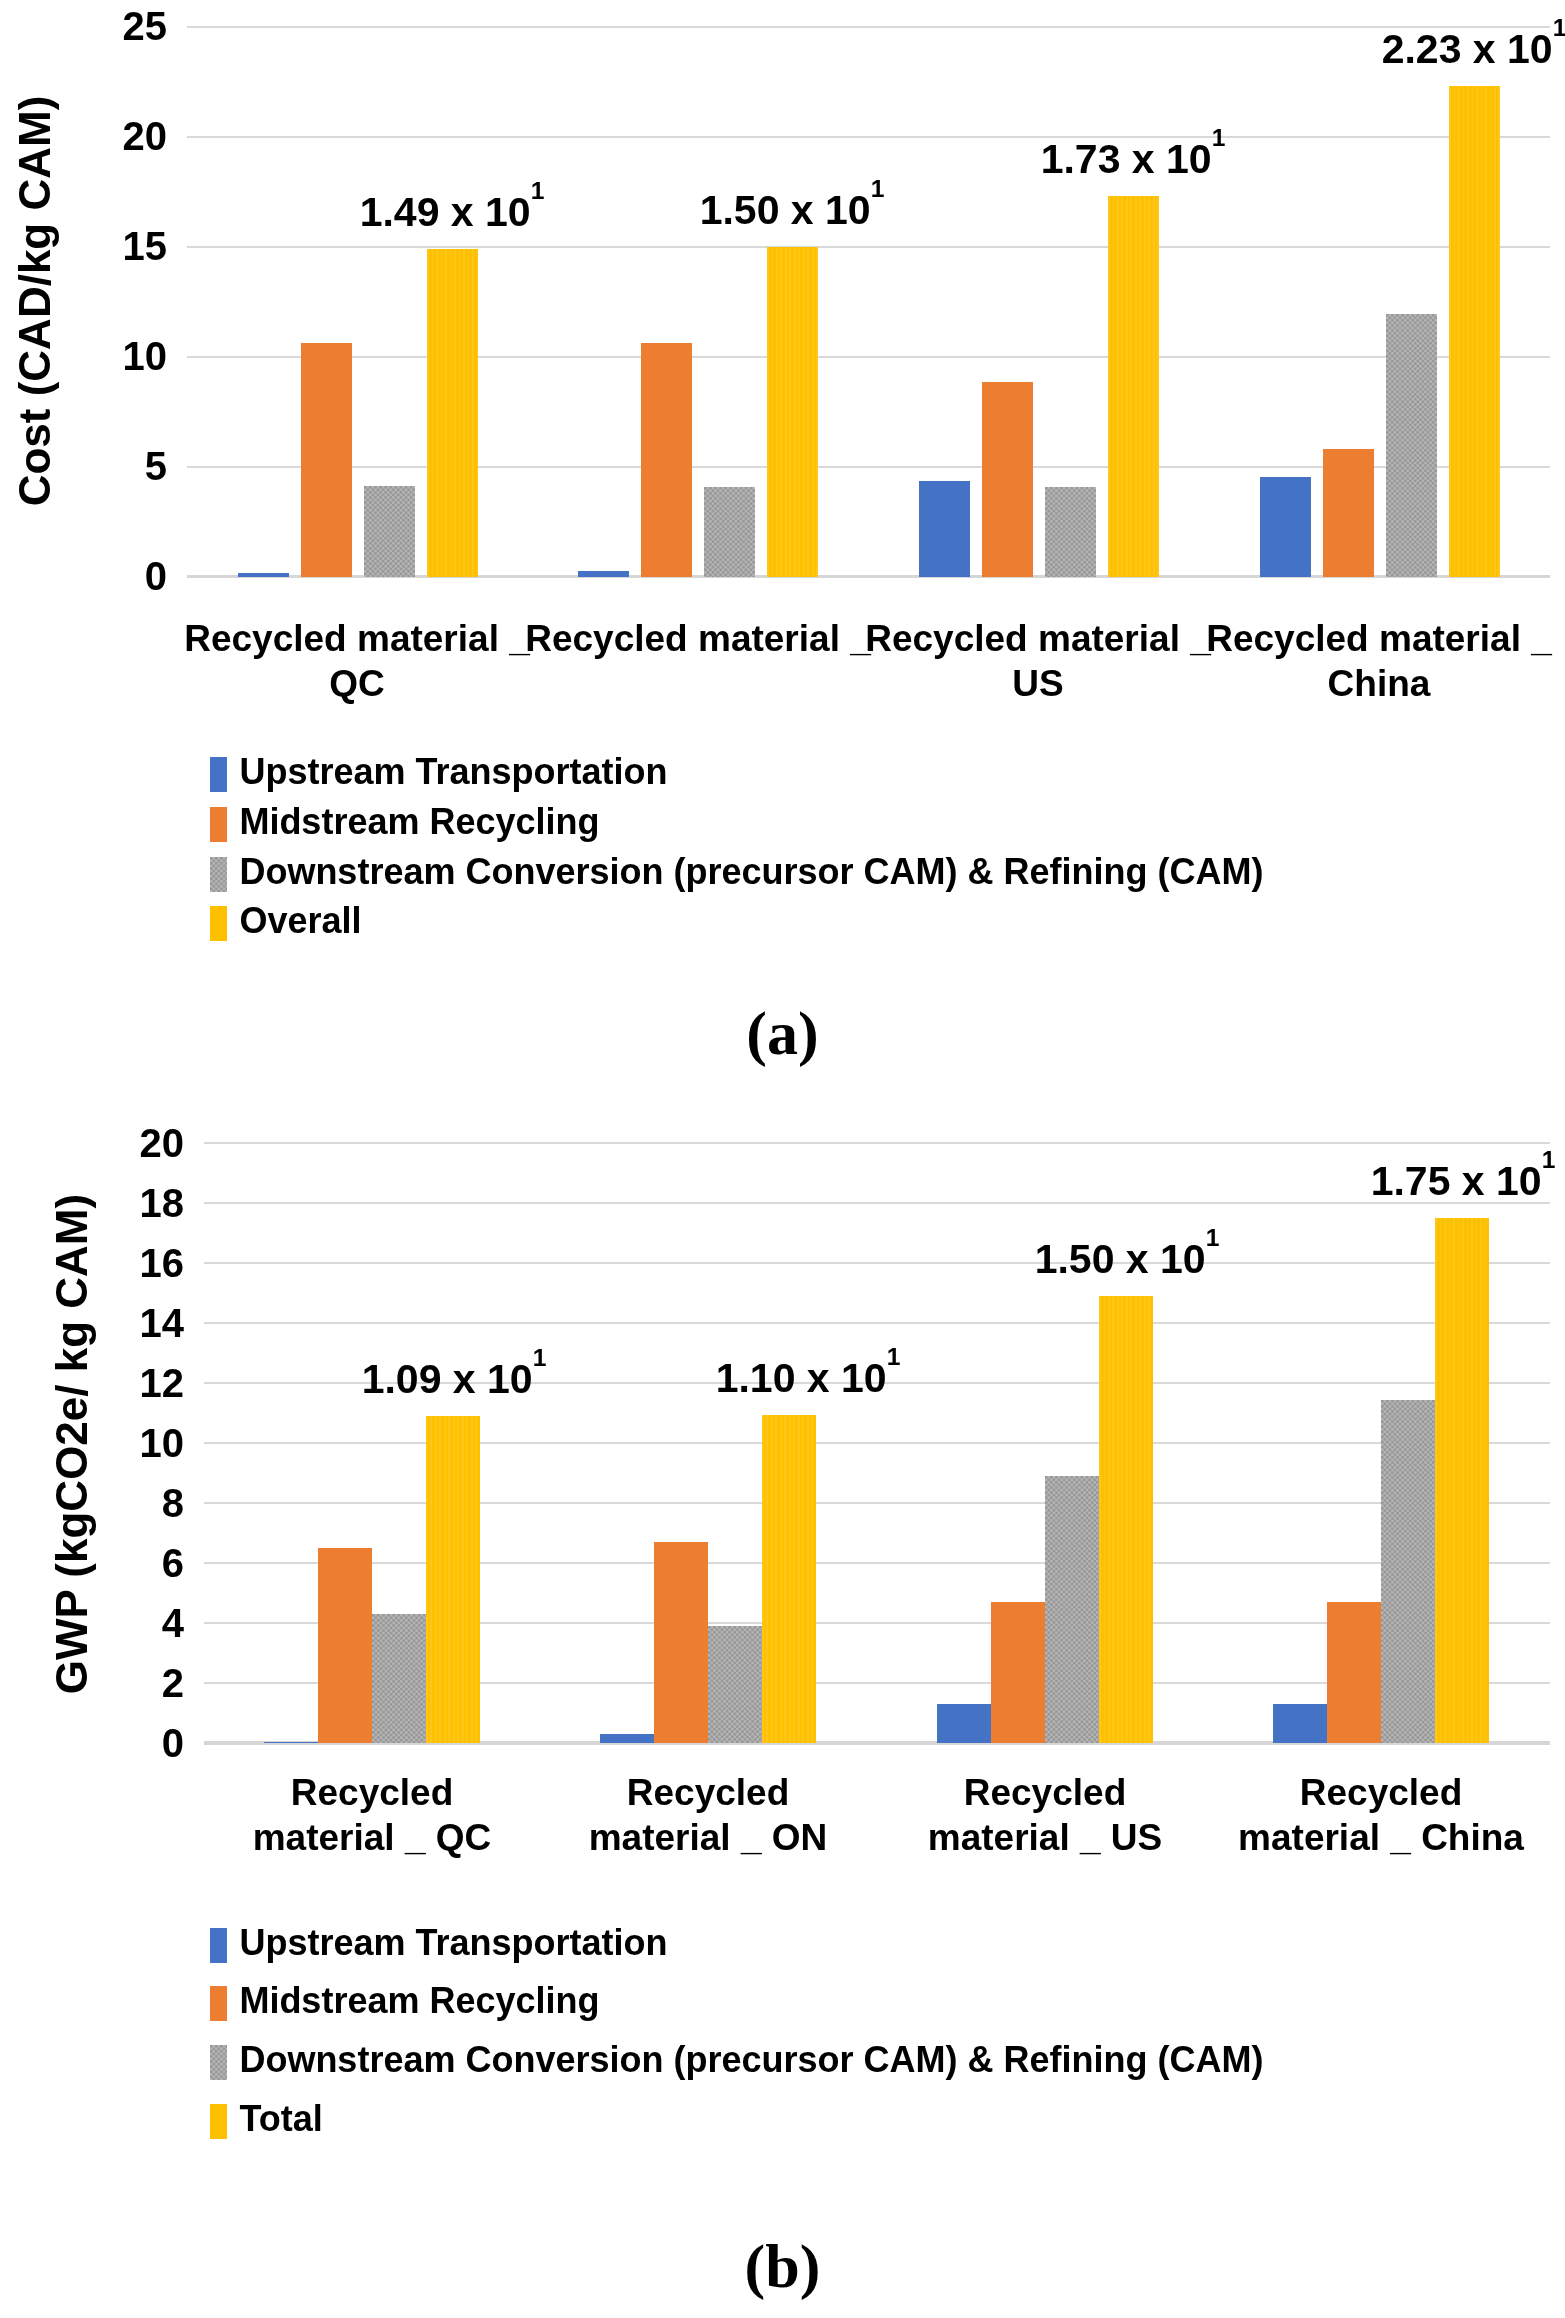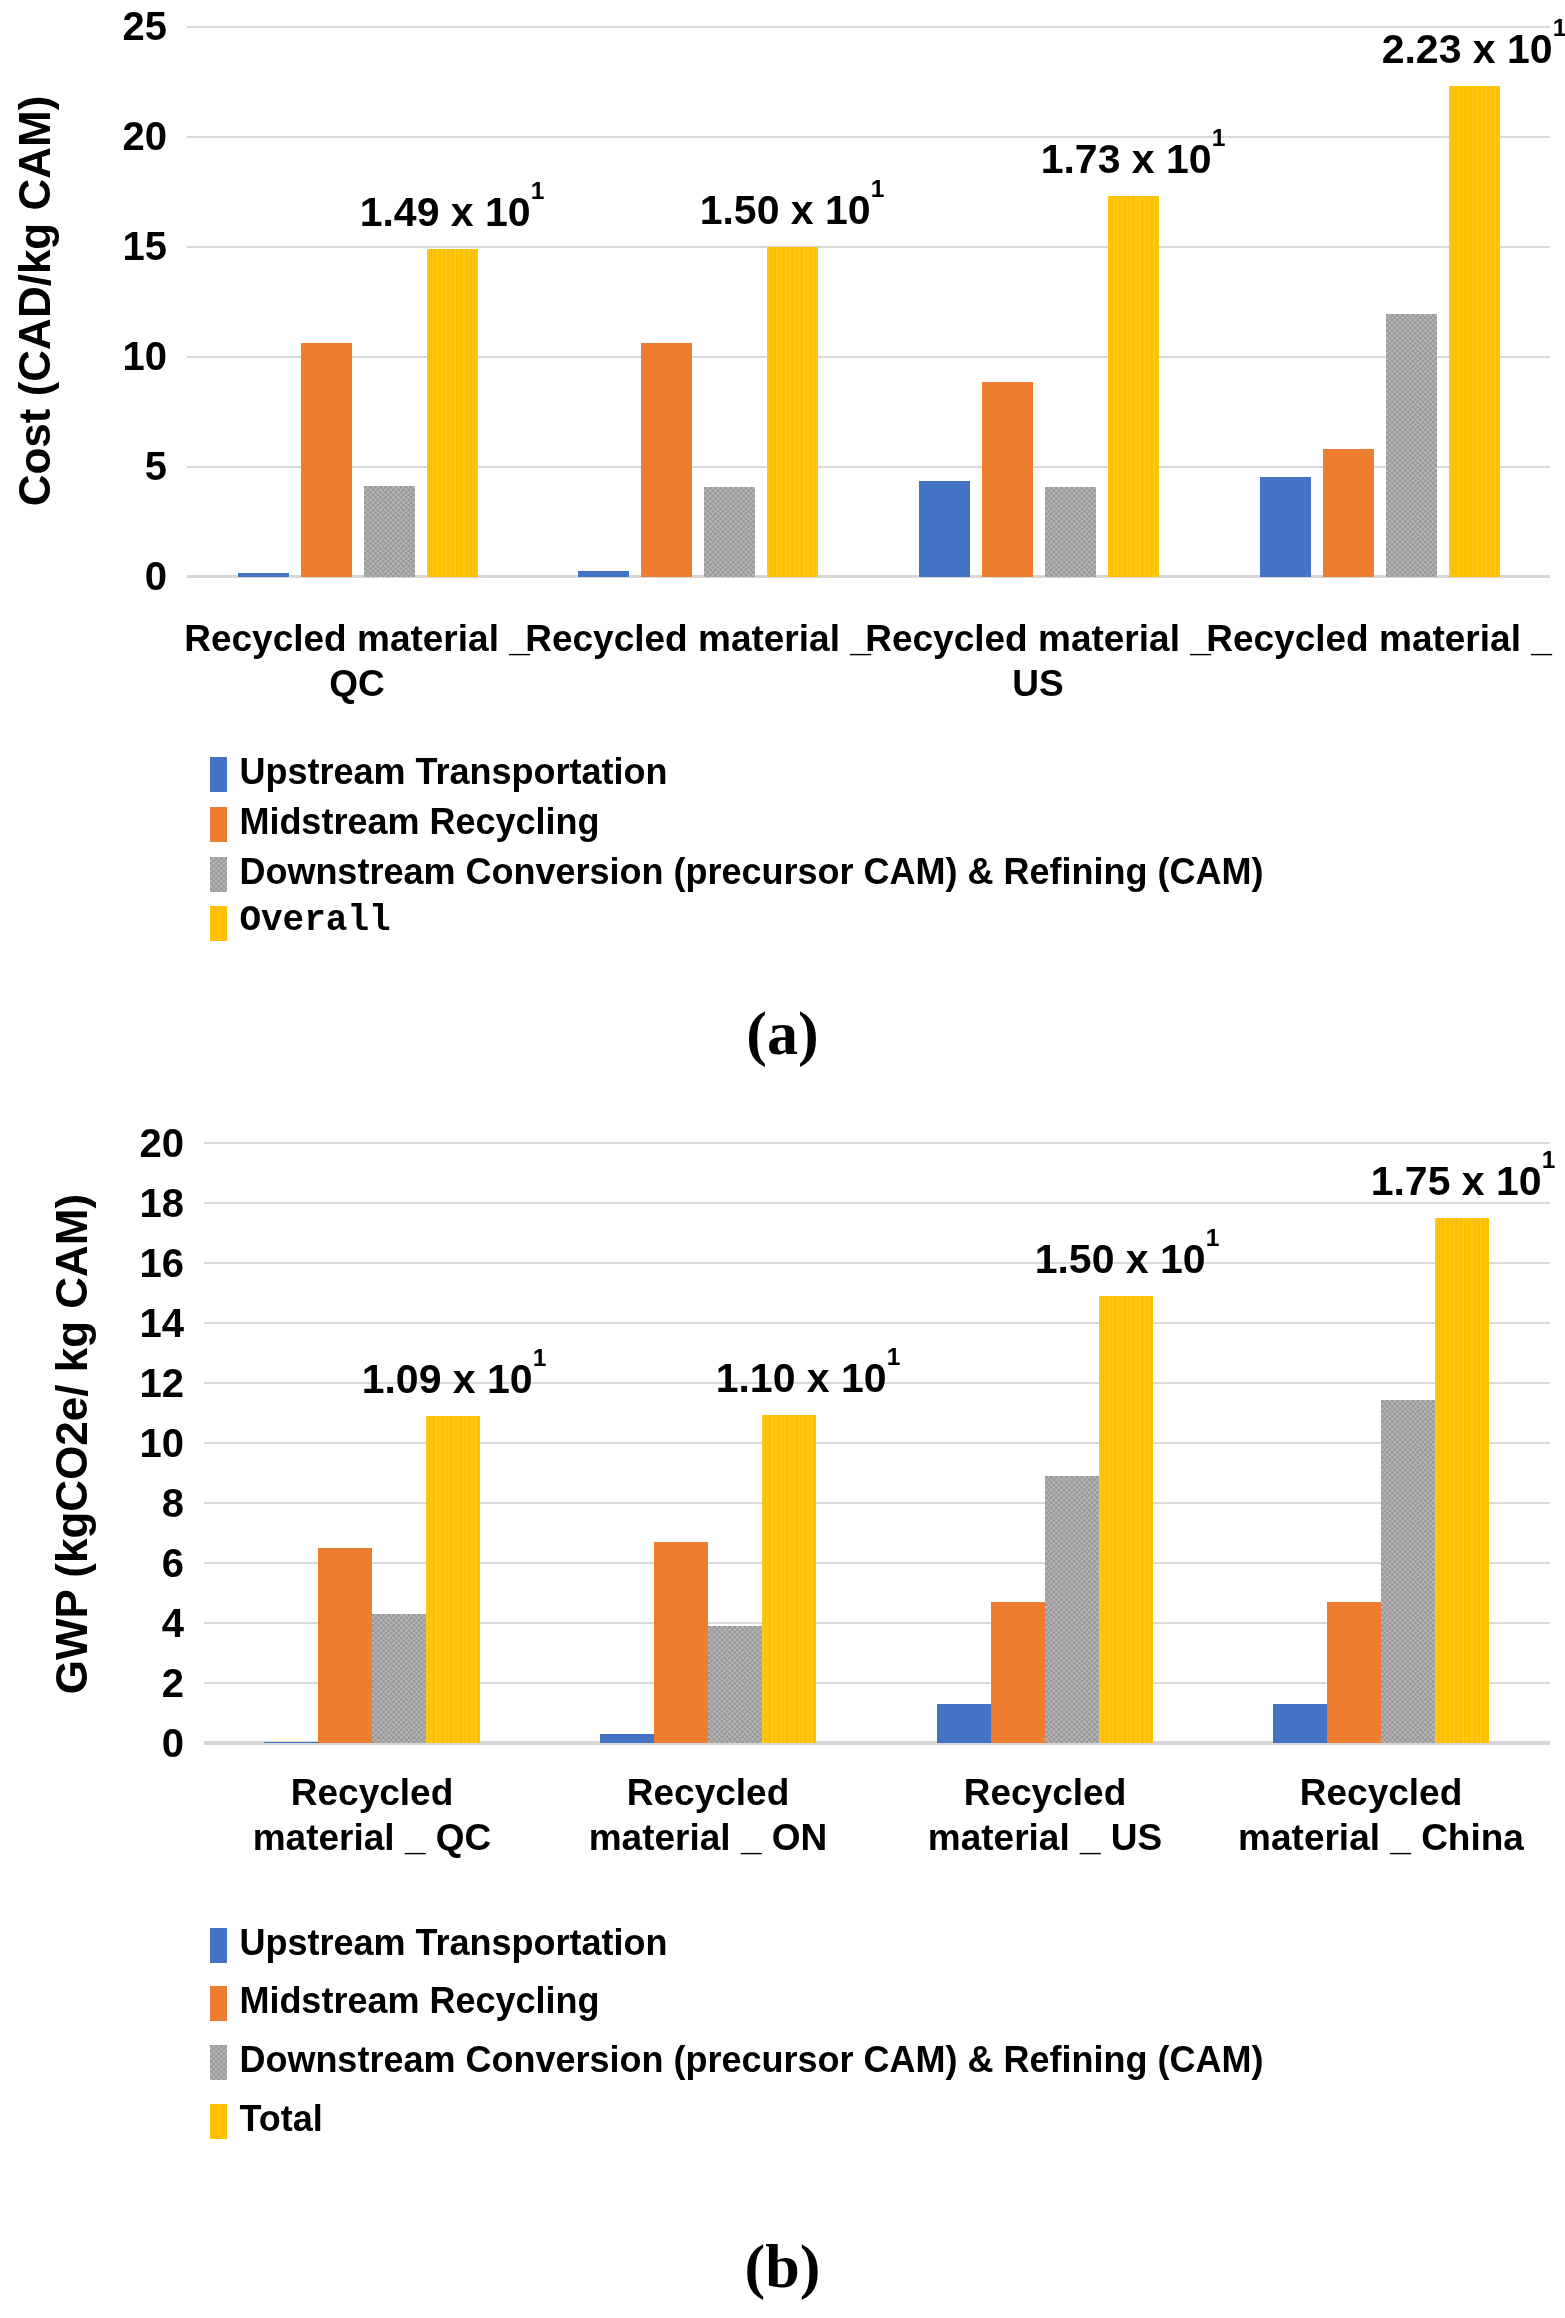--- a/index.html
+++ b/index.html
@@ -154,6 +154,7 @@
         </div>
         <div class="xlab" style="left: 1379px; top: 616px;">
           <div>Recycled material _</div>
+          <div>China</div>
         </div>
       </div>
     <div id="legend-a">

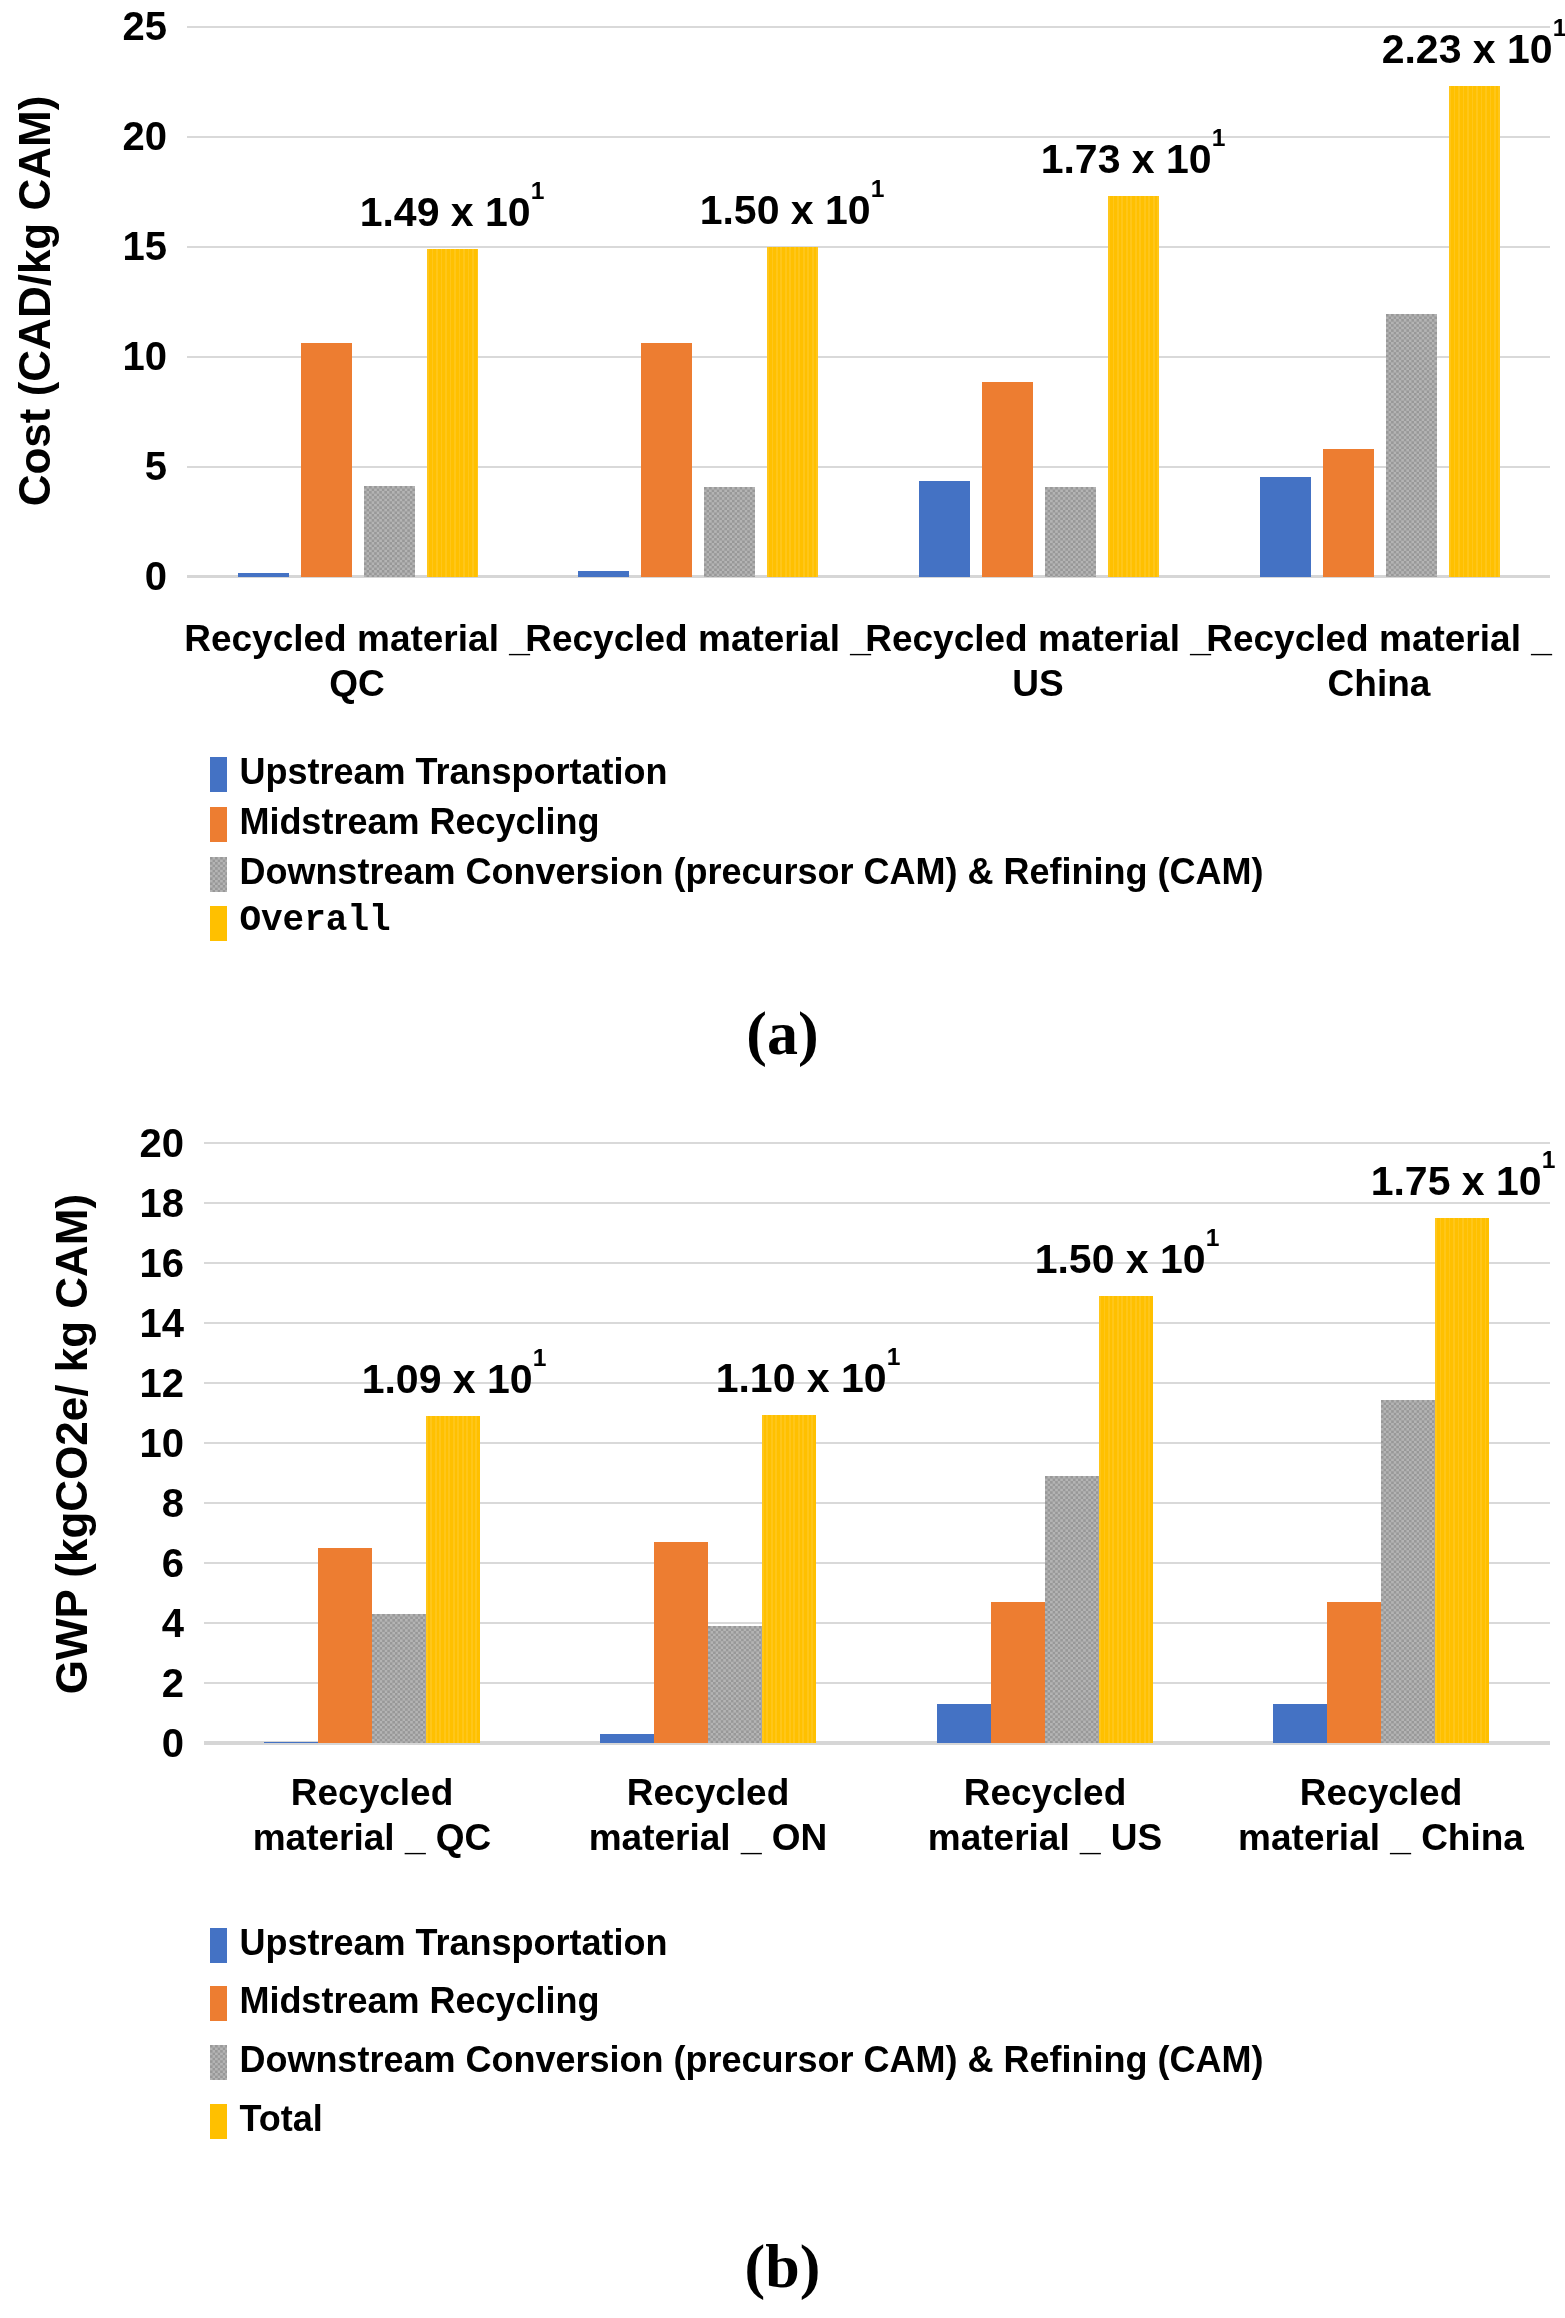--- a/index.html
+++ b/index.html
@@ -170,7 +170,7 @@
           <span class="legend-swatch bar checker"></span>
           <span class="legend-text">Downstream Conversion (precursor CAM) &amp; Refining (CAM)</span>
         </div>
-        <div class="legend-row" style="left: 210px; top: 900px; font-family: Liberation Mono, monospace;">
+        <div class="legend-row" style="left: 210px; top: 900px;">
           <span class="legend-swatch" style="background-color: rgb(255, 192, 0);"></span>
           <span class="legend-text">Overall</span>
         </div>

